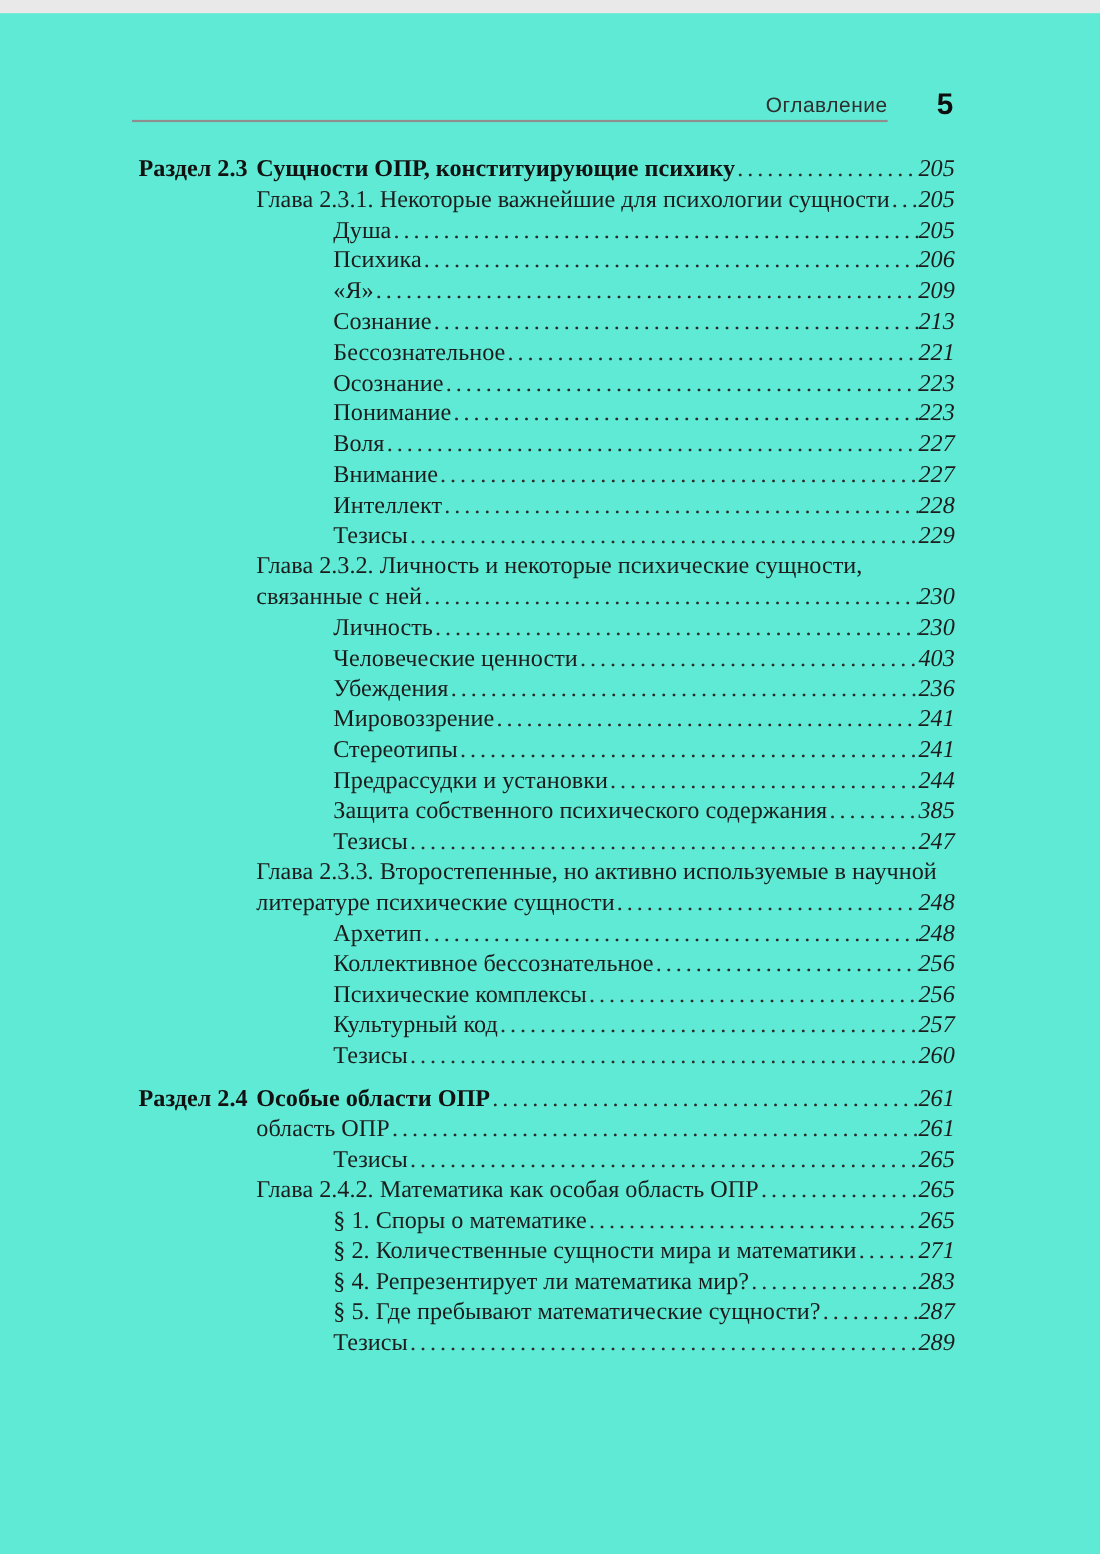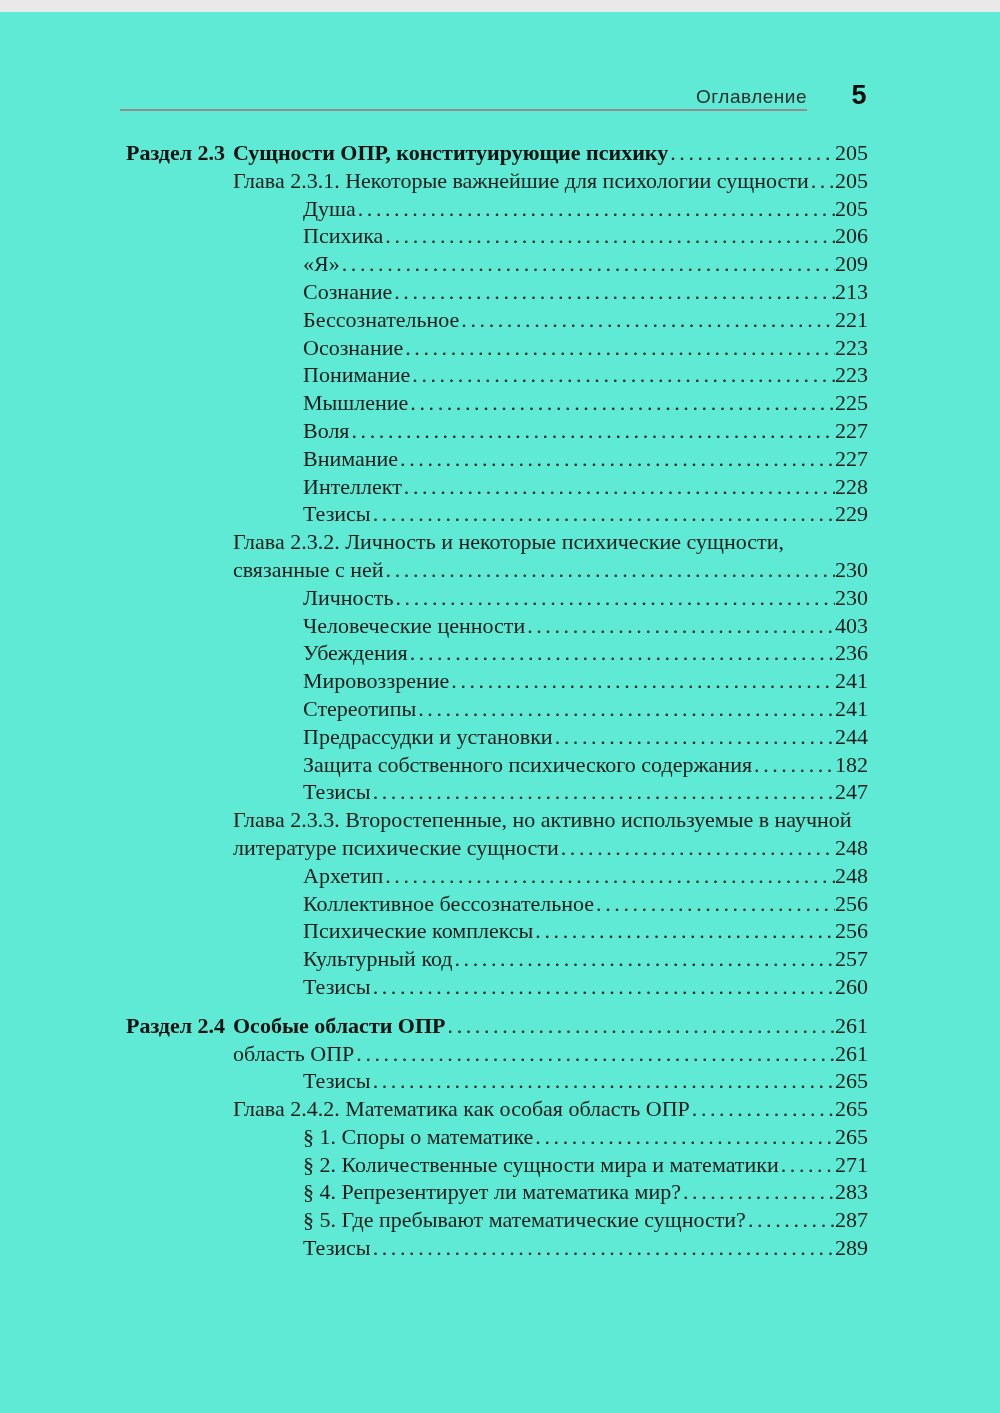--- a/index.html
+++ b/index.html
@@ -100,6 +100,7 @@
     flex: 0 0 auto;
     white-space: nowrap;
     color: #1c1c1c;
+    font-style: italic;
   }
 </style>
 </head>

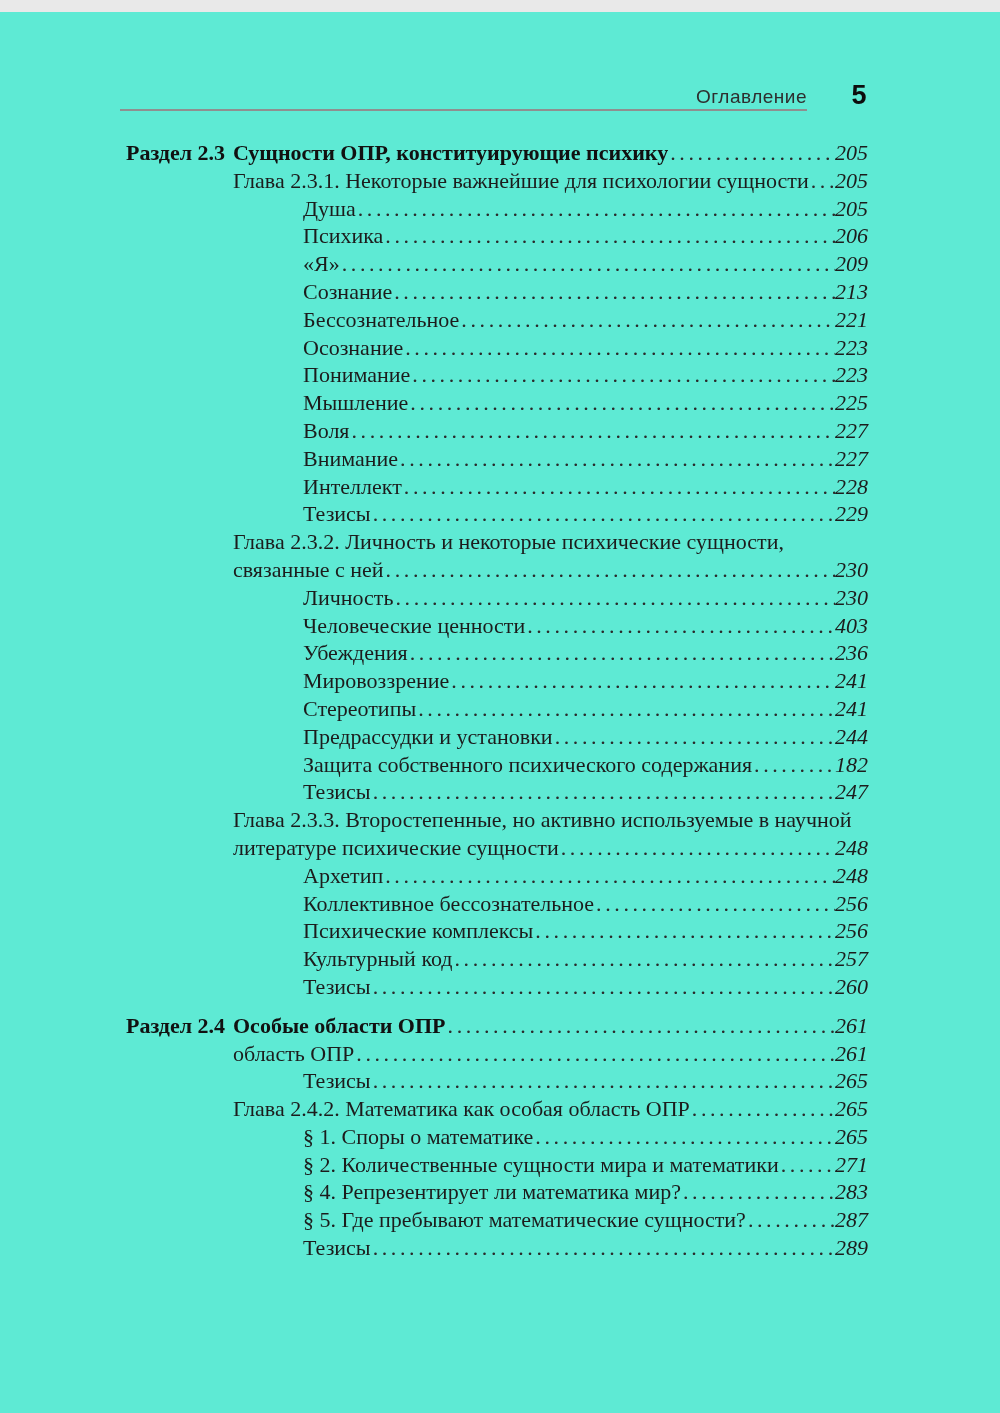--- a/index.html
+++ b/index.html
@@ -181,13 +181,6 @@
       </div>
       <div class="entry item">
         <div class="line">
-          <span class="t">Мышление</span>
-          <span class="leader"></span>
-          <span class="num">225</span>
-        </div>
-      </div>
-      <div class="entry item">
-        <div class="line">
           <span class="t">Воля</span>
           <span class="leader"></span>
           <span class="num">227</span>

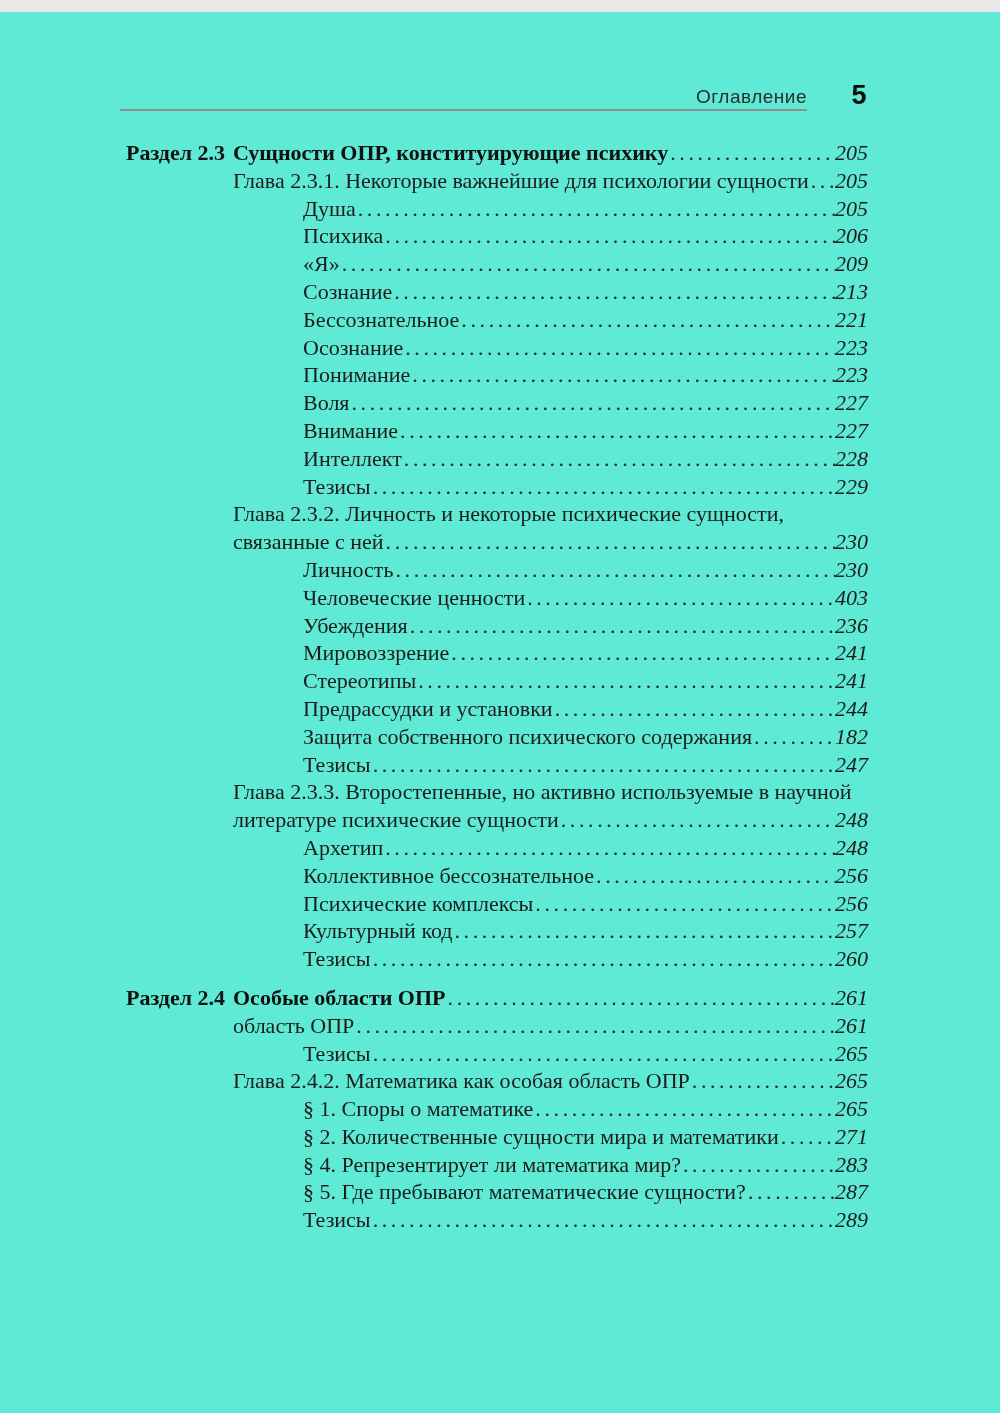--- a/index.html
+++ b/index.html
@@ -261,7 +261,7 @@
         <div class="line">
           <span class="t">Защита собственного психического содержания</span>
           <span class="leader"></span>
-          <span class="num">182</span>
+          <span class="num">385</span>
         </div>
       </div>
       <div class="entry item">

